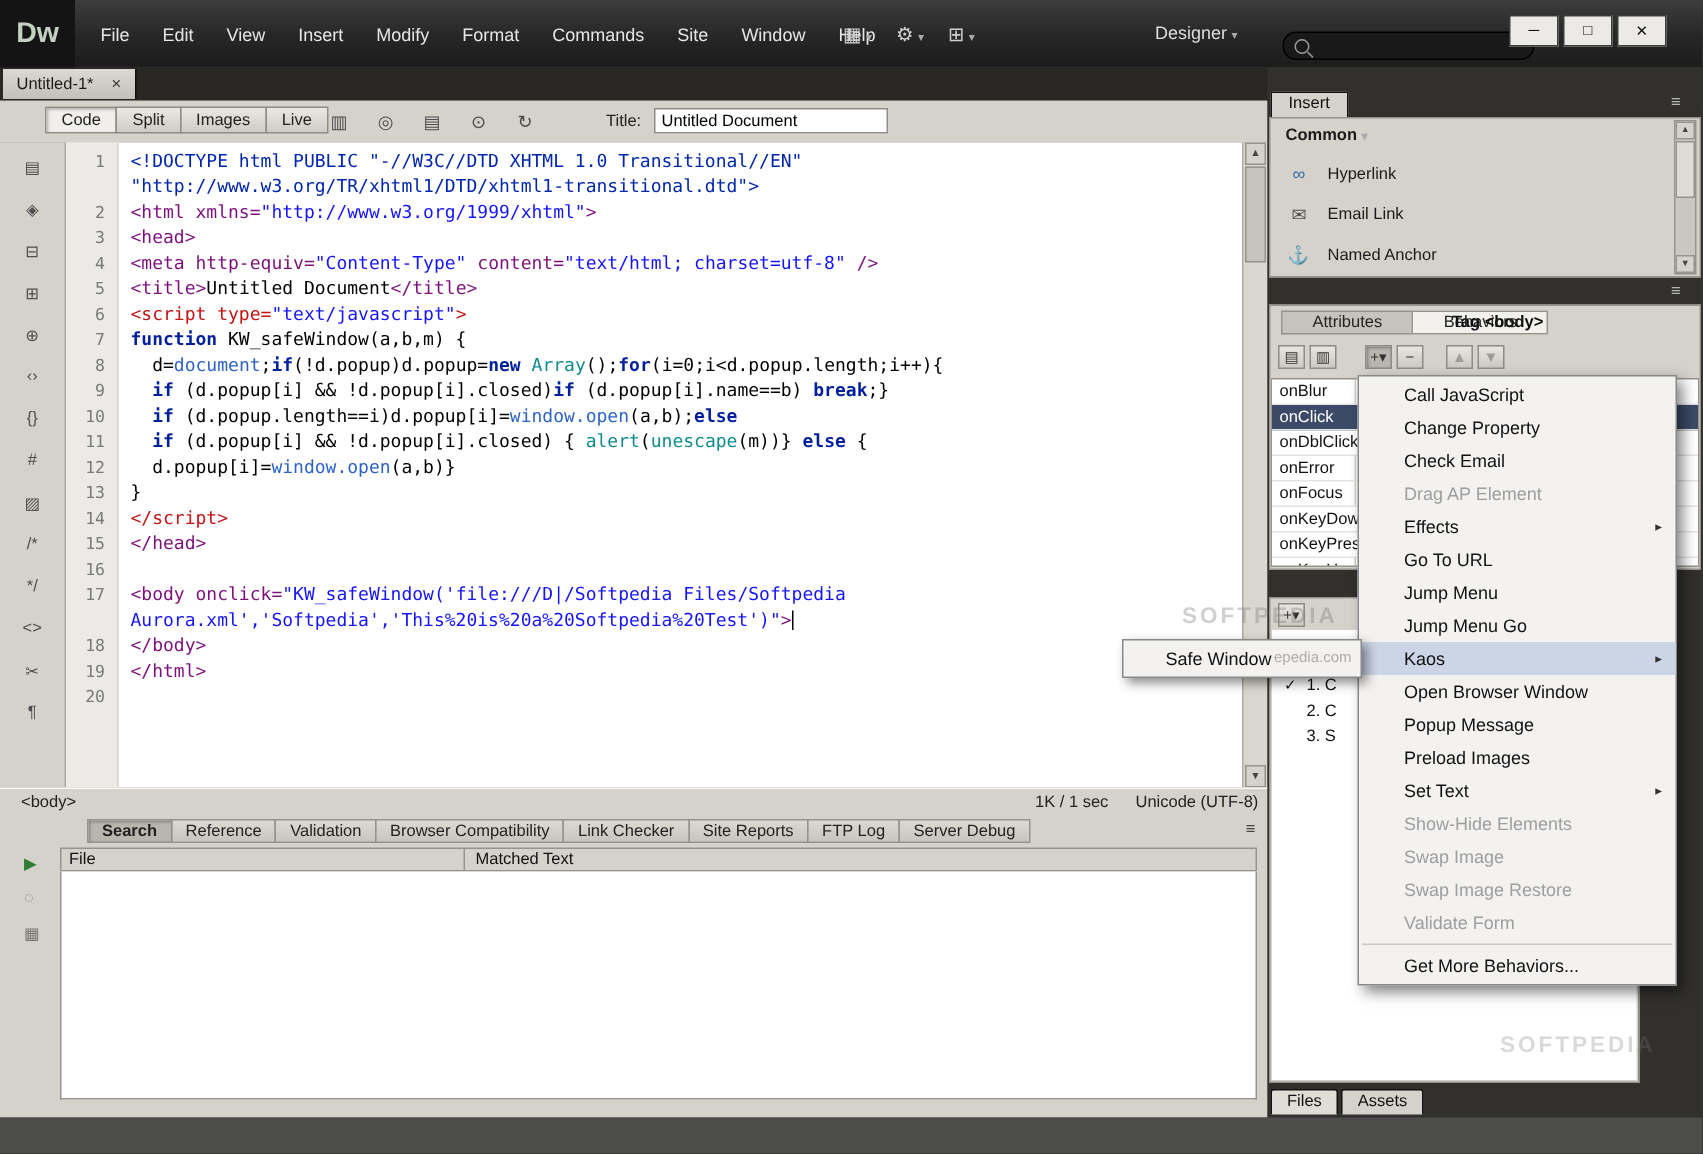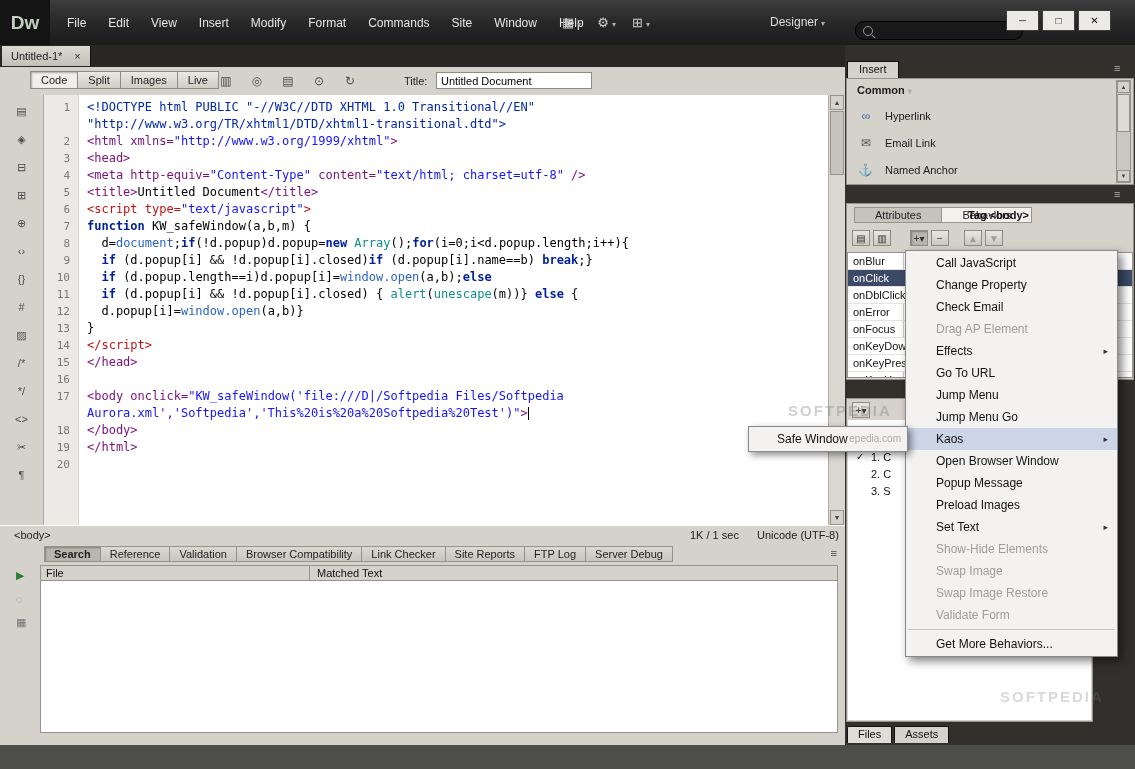--- a/index.html
+++ b/index.html
@@ -68,7 +68,7 @@
   .status-enc{position:absolute;left:757px;top:3px;}
   
   .results{position:absolute;left:0;top:545px;width:845px;height:200px;background:#d5d2cb;}
-  .res-tabs{position:absolute;left:0;top:1px;display:flex;height:16px;padding-left:44px;}
+  .res-tabs{position:absolute;left:14px;top:1px;display:flex;height:16px;padding-left:44px;}
   .rtab{font-size:11px;color:#222;padding:1px 9px;background:linear-gradient(#dcd9d3,#c8c5be);
     border:1px solid #96938c;margin-right:-1px;white-space:nowrap;}
   .rtab.active{background:#b9b6af;box-shadow:inset 1px 1px 2px rgba(0,0,0,.3);font-weight:bold;}

